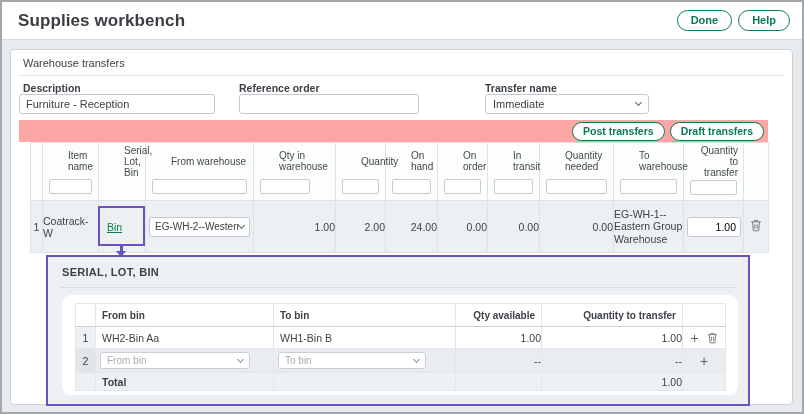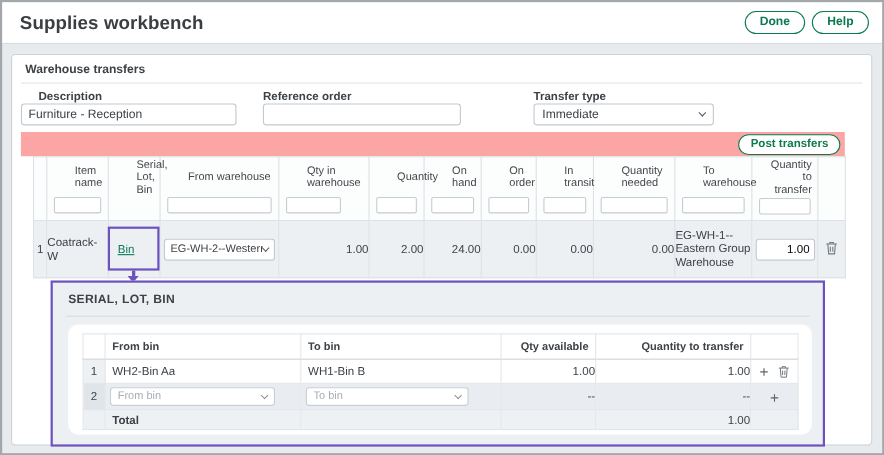--- a/index.html
+++ b/index.html
@@ -17,7 +17,7 @@
 
   
   .card{position:absolute;left:8px;top:47px;width:783px;height:356px;background:#fff;border:1px solid #ccd2d7;border-radius:4px;}
-  .section-title{position:absolute;left:12px;top:7px;font-size:11px;font-weight:700;color:#3d4247;}
+  .section-title{position:absolute;left:12px;top:7px;font-size:11px;font-weight:400;color:#3d4247;}
   .section-divider{position:absolute;left:8px;right:8px;top:25px;height:1px;background:#dfe3e6;}
 
   .fld-label{position:absolute;top:32px;font-size:10.5px;font-weight:700;color:#3d4247;}

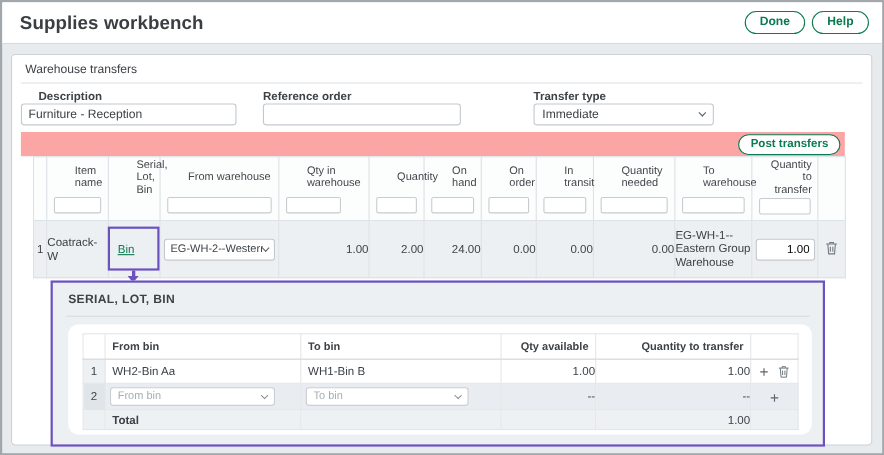--- a/index.html
+++ b/index.html
@@ -92,7 +92,7 @@
     <div class="section-title">Warehouse transfers</div>
     <div class="section-divider"></div>
 
-    <div class="fld-label" style="left:24px">Description</div>
+    <div class="fld-label" style="left:12px">Description</div>
     <input class="tinput" style="left: 8px; width: 196px;" value="Furniture - Reception">
 
     <div class="fld-label" style="left:228px">Reference order</div>

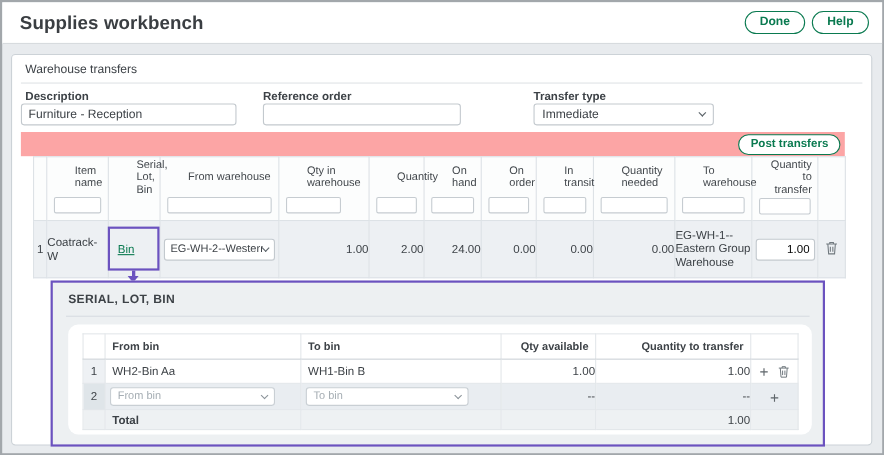--- a/index.html
+++ b/index.html
@@ -98,7 +98,7 @@
     <div class="fld-label" style="left:228px">Reference order</div>
     <input class="tinput" style="left: 228px; width: 180px;" value="">
 
-    <div class="fld-label" style="left:474px">Transfer type</div>
+    <div class="fld-label" style="left:474px">Transfer name</div>
     <div class="sel" style="left:474px;width:164px">
       <span>Immediate</span>
       <span class="chev"></span>

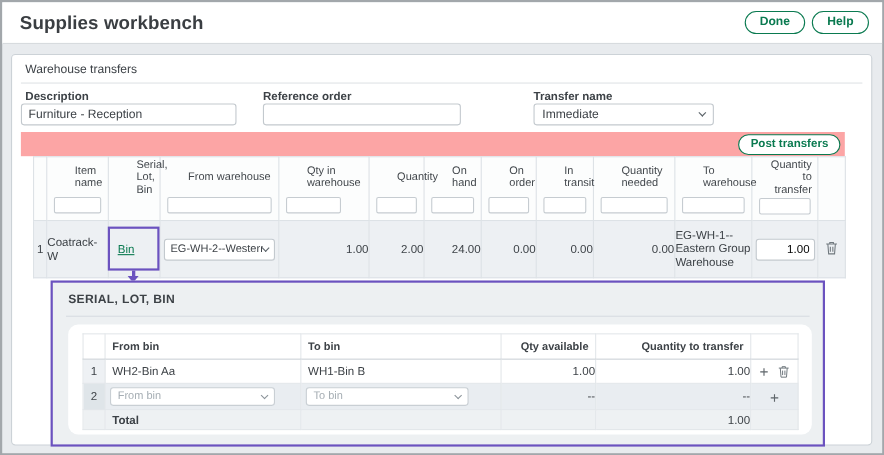--- a/index.html
+++ b/index.html
@@ -107,6 +107,9 @@
     <div class="band">
       <button class="pill pill-sm">
           <span>Post transfers</span>
+        </button>
+      <button class="pill pill-sm">
+          <span>Draft transfers</span>
         </button>
     </div>
 

